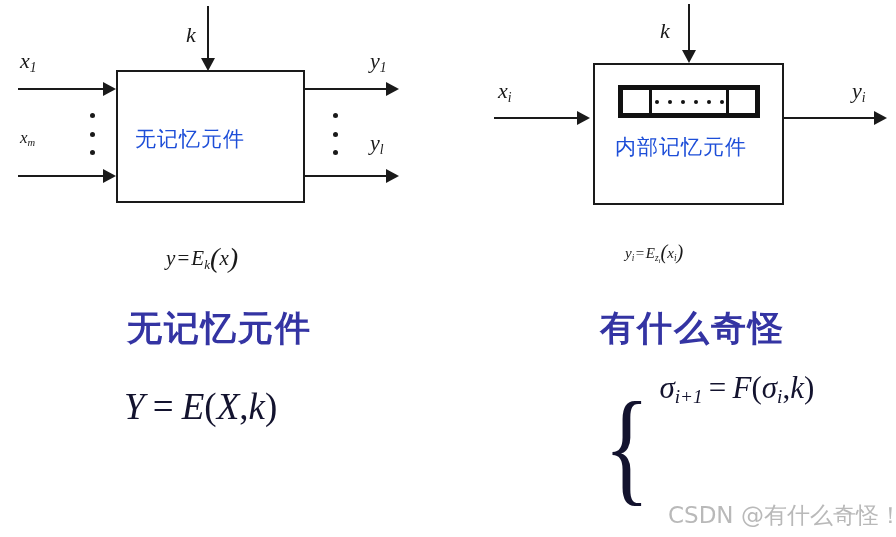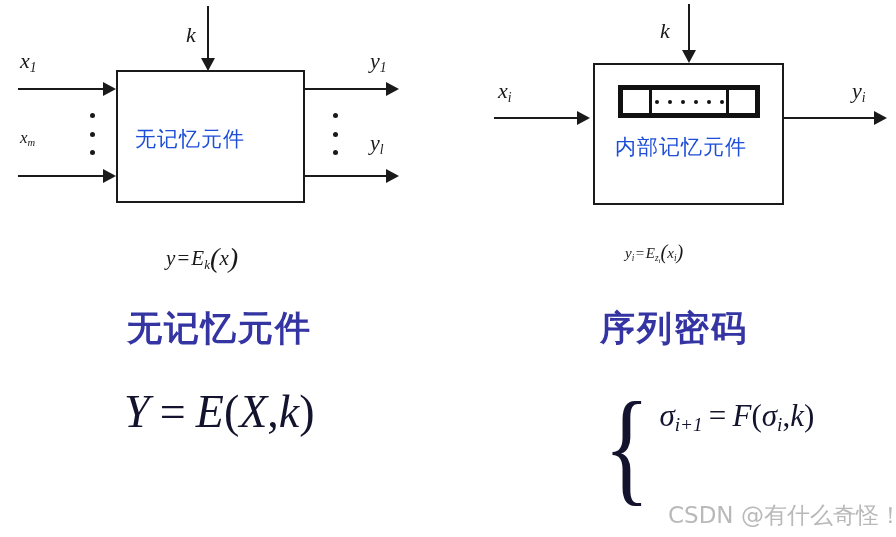--- a/index.html
+++ b/index.html
@@ -195,7 +195,7 @@
       <span>y</span><sub>i</sub><span class="op">=</span><span>E</span><sub><span>z</span><sub>i</sub></sub><span style="font-size:1.35em;position:relative;top:.06em;">(</span><span>x</span><sub>i</sub><span style="font-size:1.35em;position:relative;top:.06em;">)</span>
     </div>
 
-    <div class="abs cn-title" style="left:600px;top:305px;color:#3434a3;">序列密码</div>
+    <div class="abs cn-title" style="left:600px;top:305px;color:#3434a3;">有什么奇怪</div>
 
     <div class="abs" style="left:596px;top:366px;display:flex;align-items:flex-start;">
 

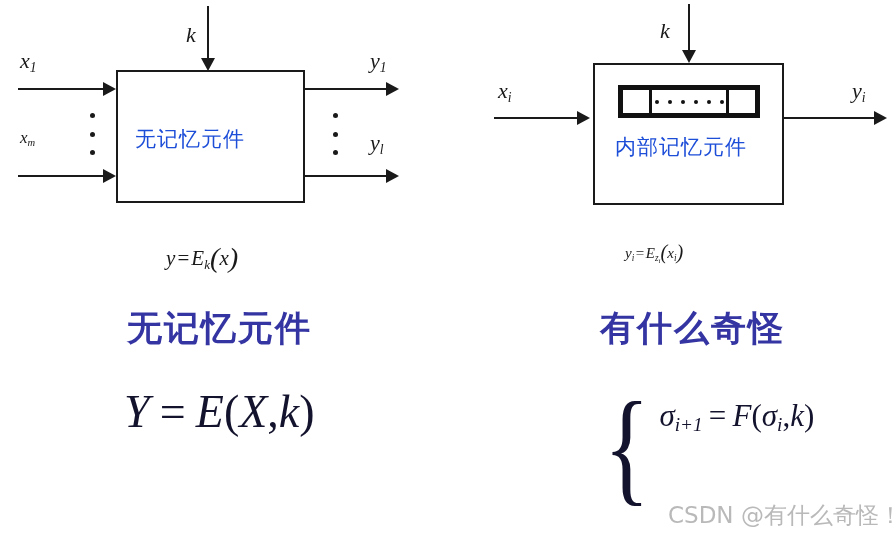--- a/index.html
+++ b/index.html
@@ -70,7 +70,7 @@
   }
 
   
-  .bigmath{font-size:46px;}
+  .bigmath{font-size:37px;}
   .sysmath{font-size:31px;line-height:1.0;margin-top:28px;}
   .brace{
     font-family:"Liberation Serif",serif;

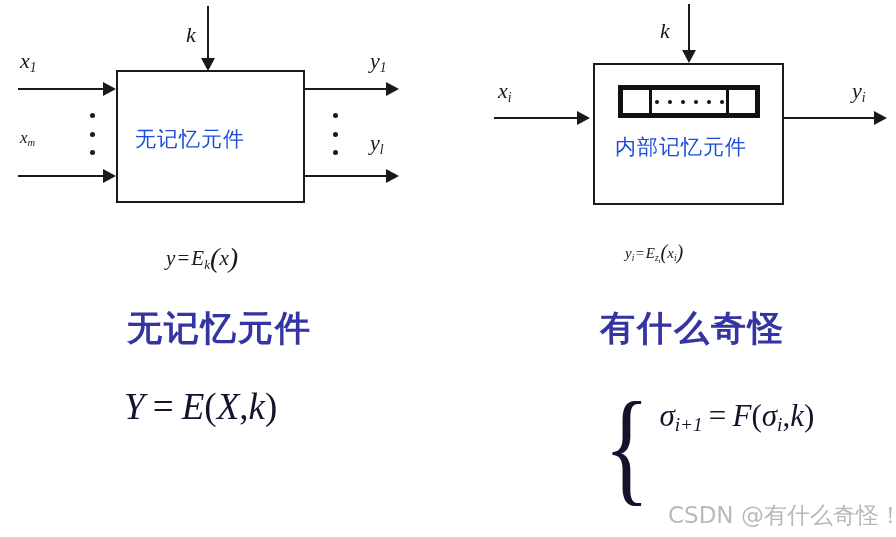--- a/index.html
+++ b/index.html
@@ -71,7 +71,7 @@
 
   
   .bigmath{font-size:37px;}
-  .sysmath{font-size:31px;line-height:1.0;margin-top:28px;}
+  .sysmath{font-size:31px;line-height:1.0;}
   .brace{
     font-family:"Liberation Serif",serif;
     font-size:128px;line-height:0;font-style:normal;

